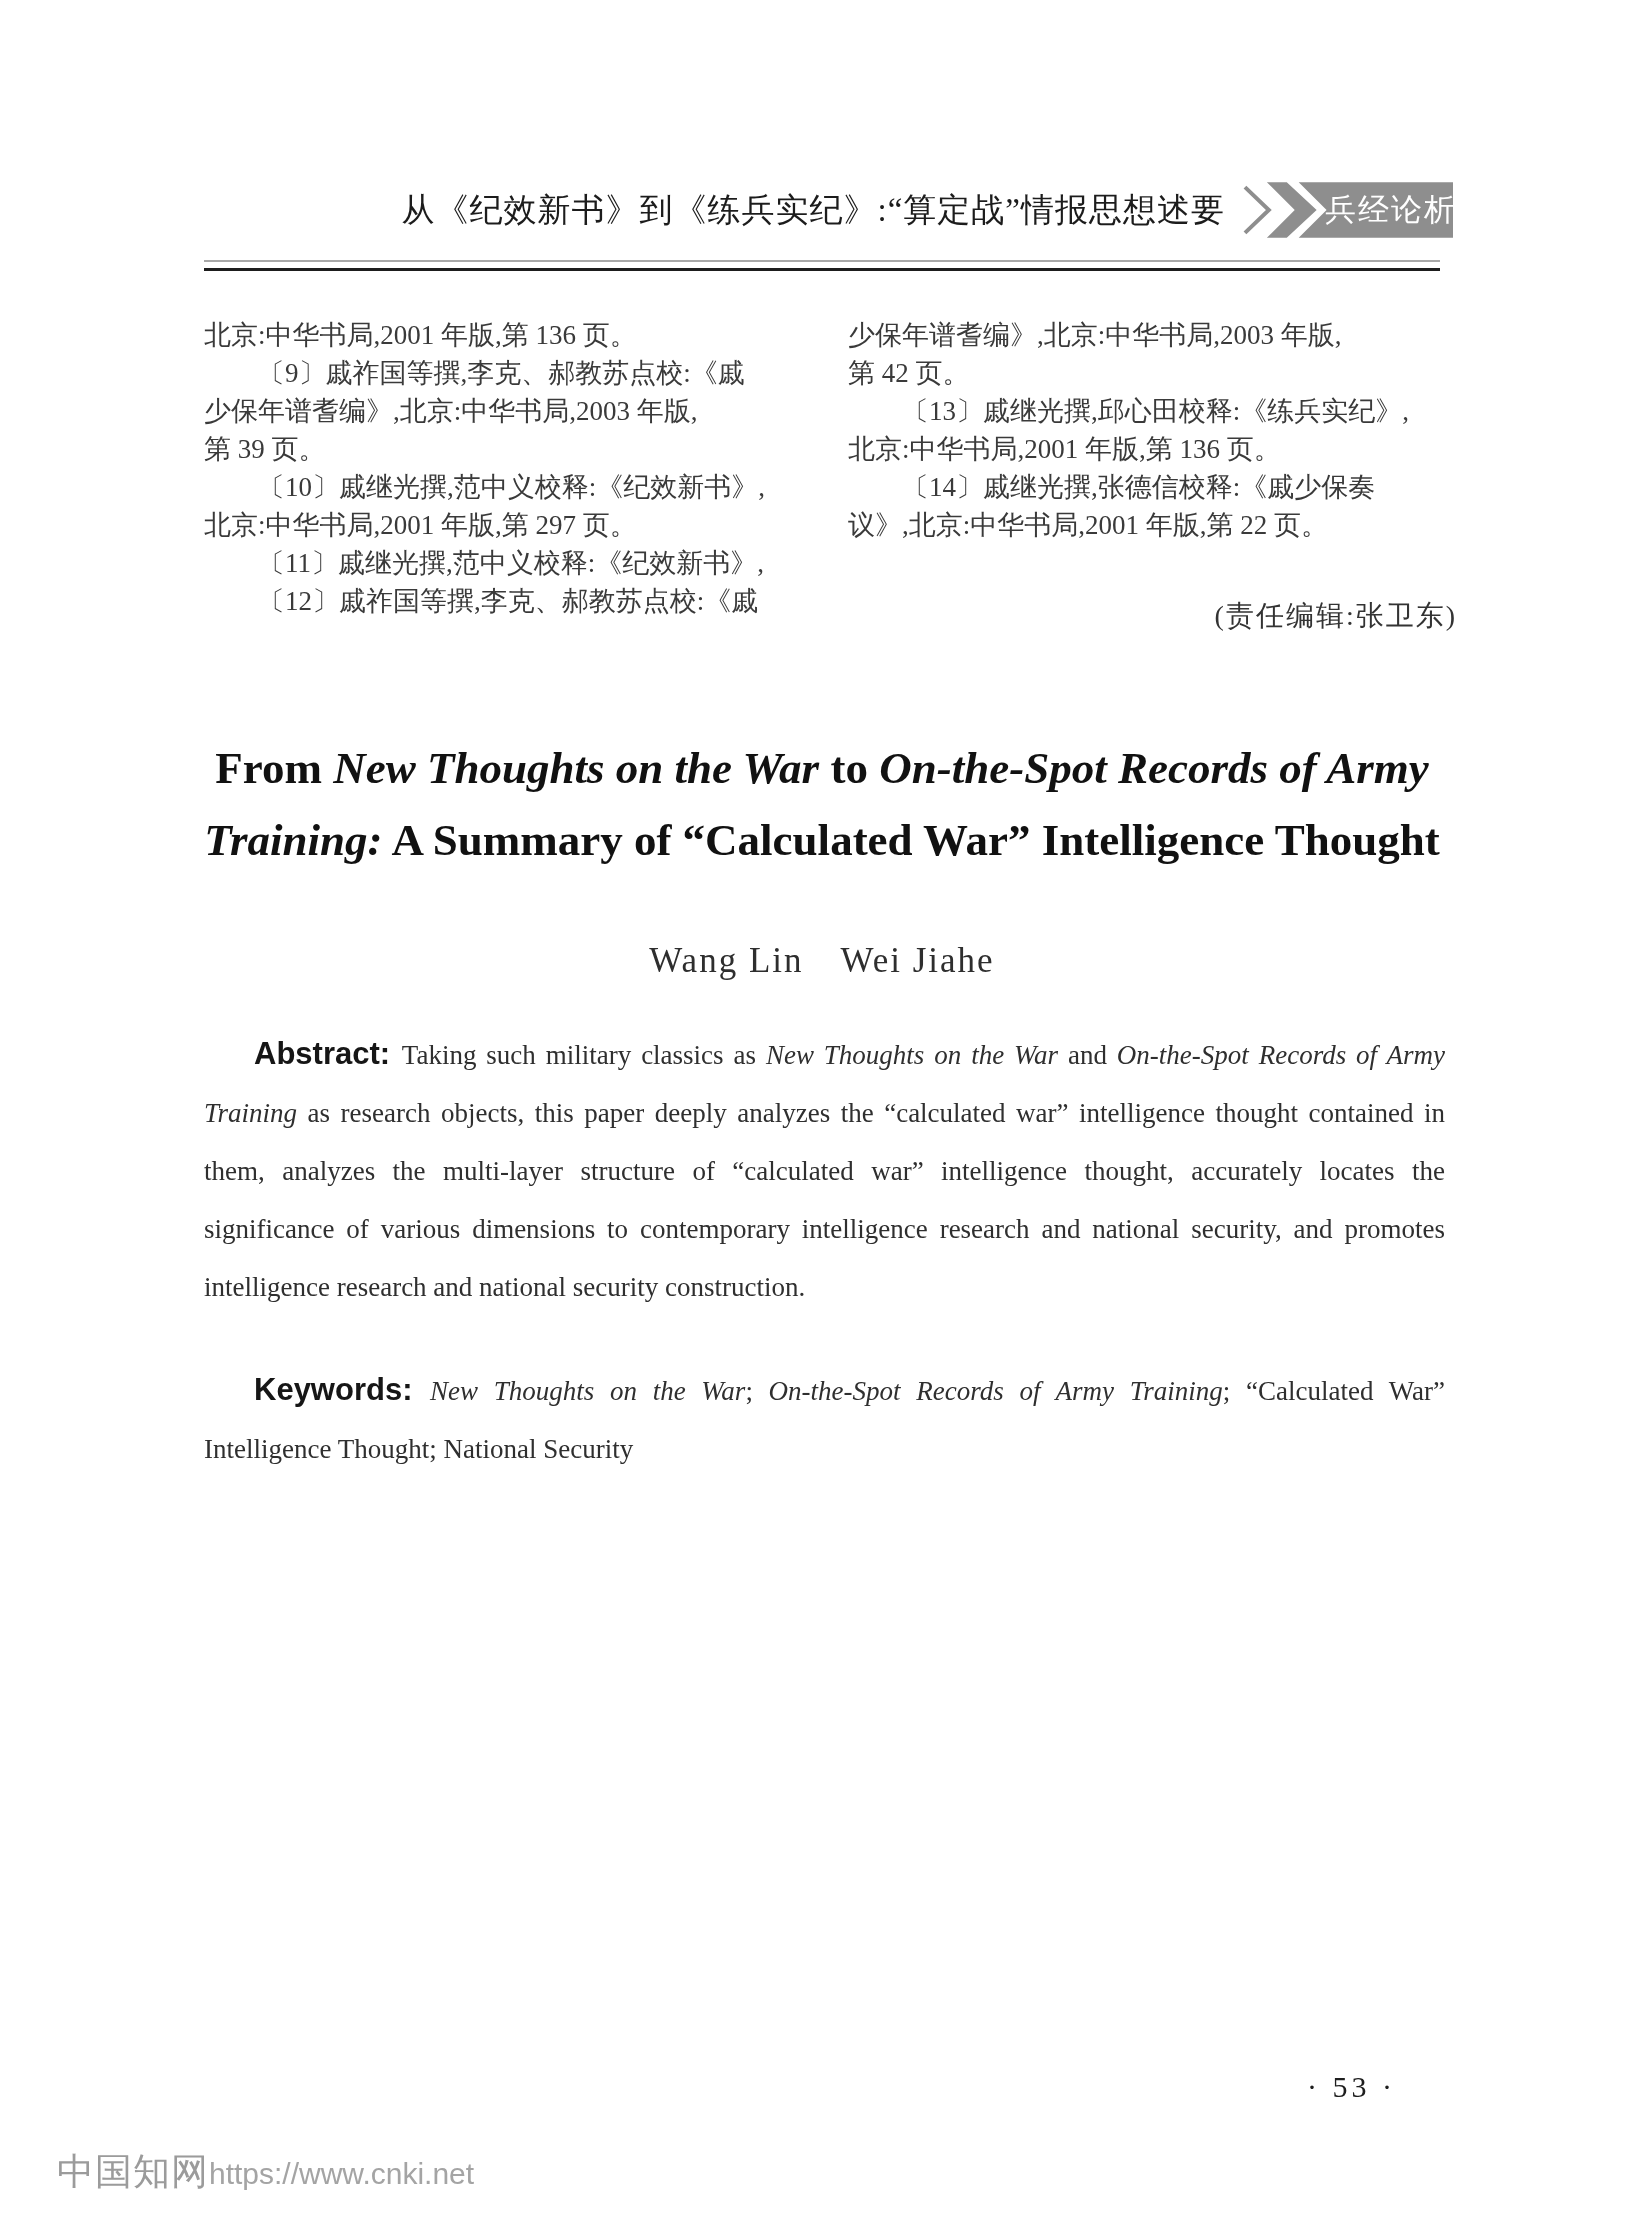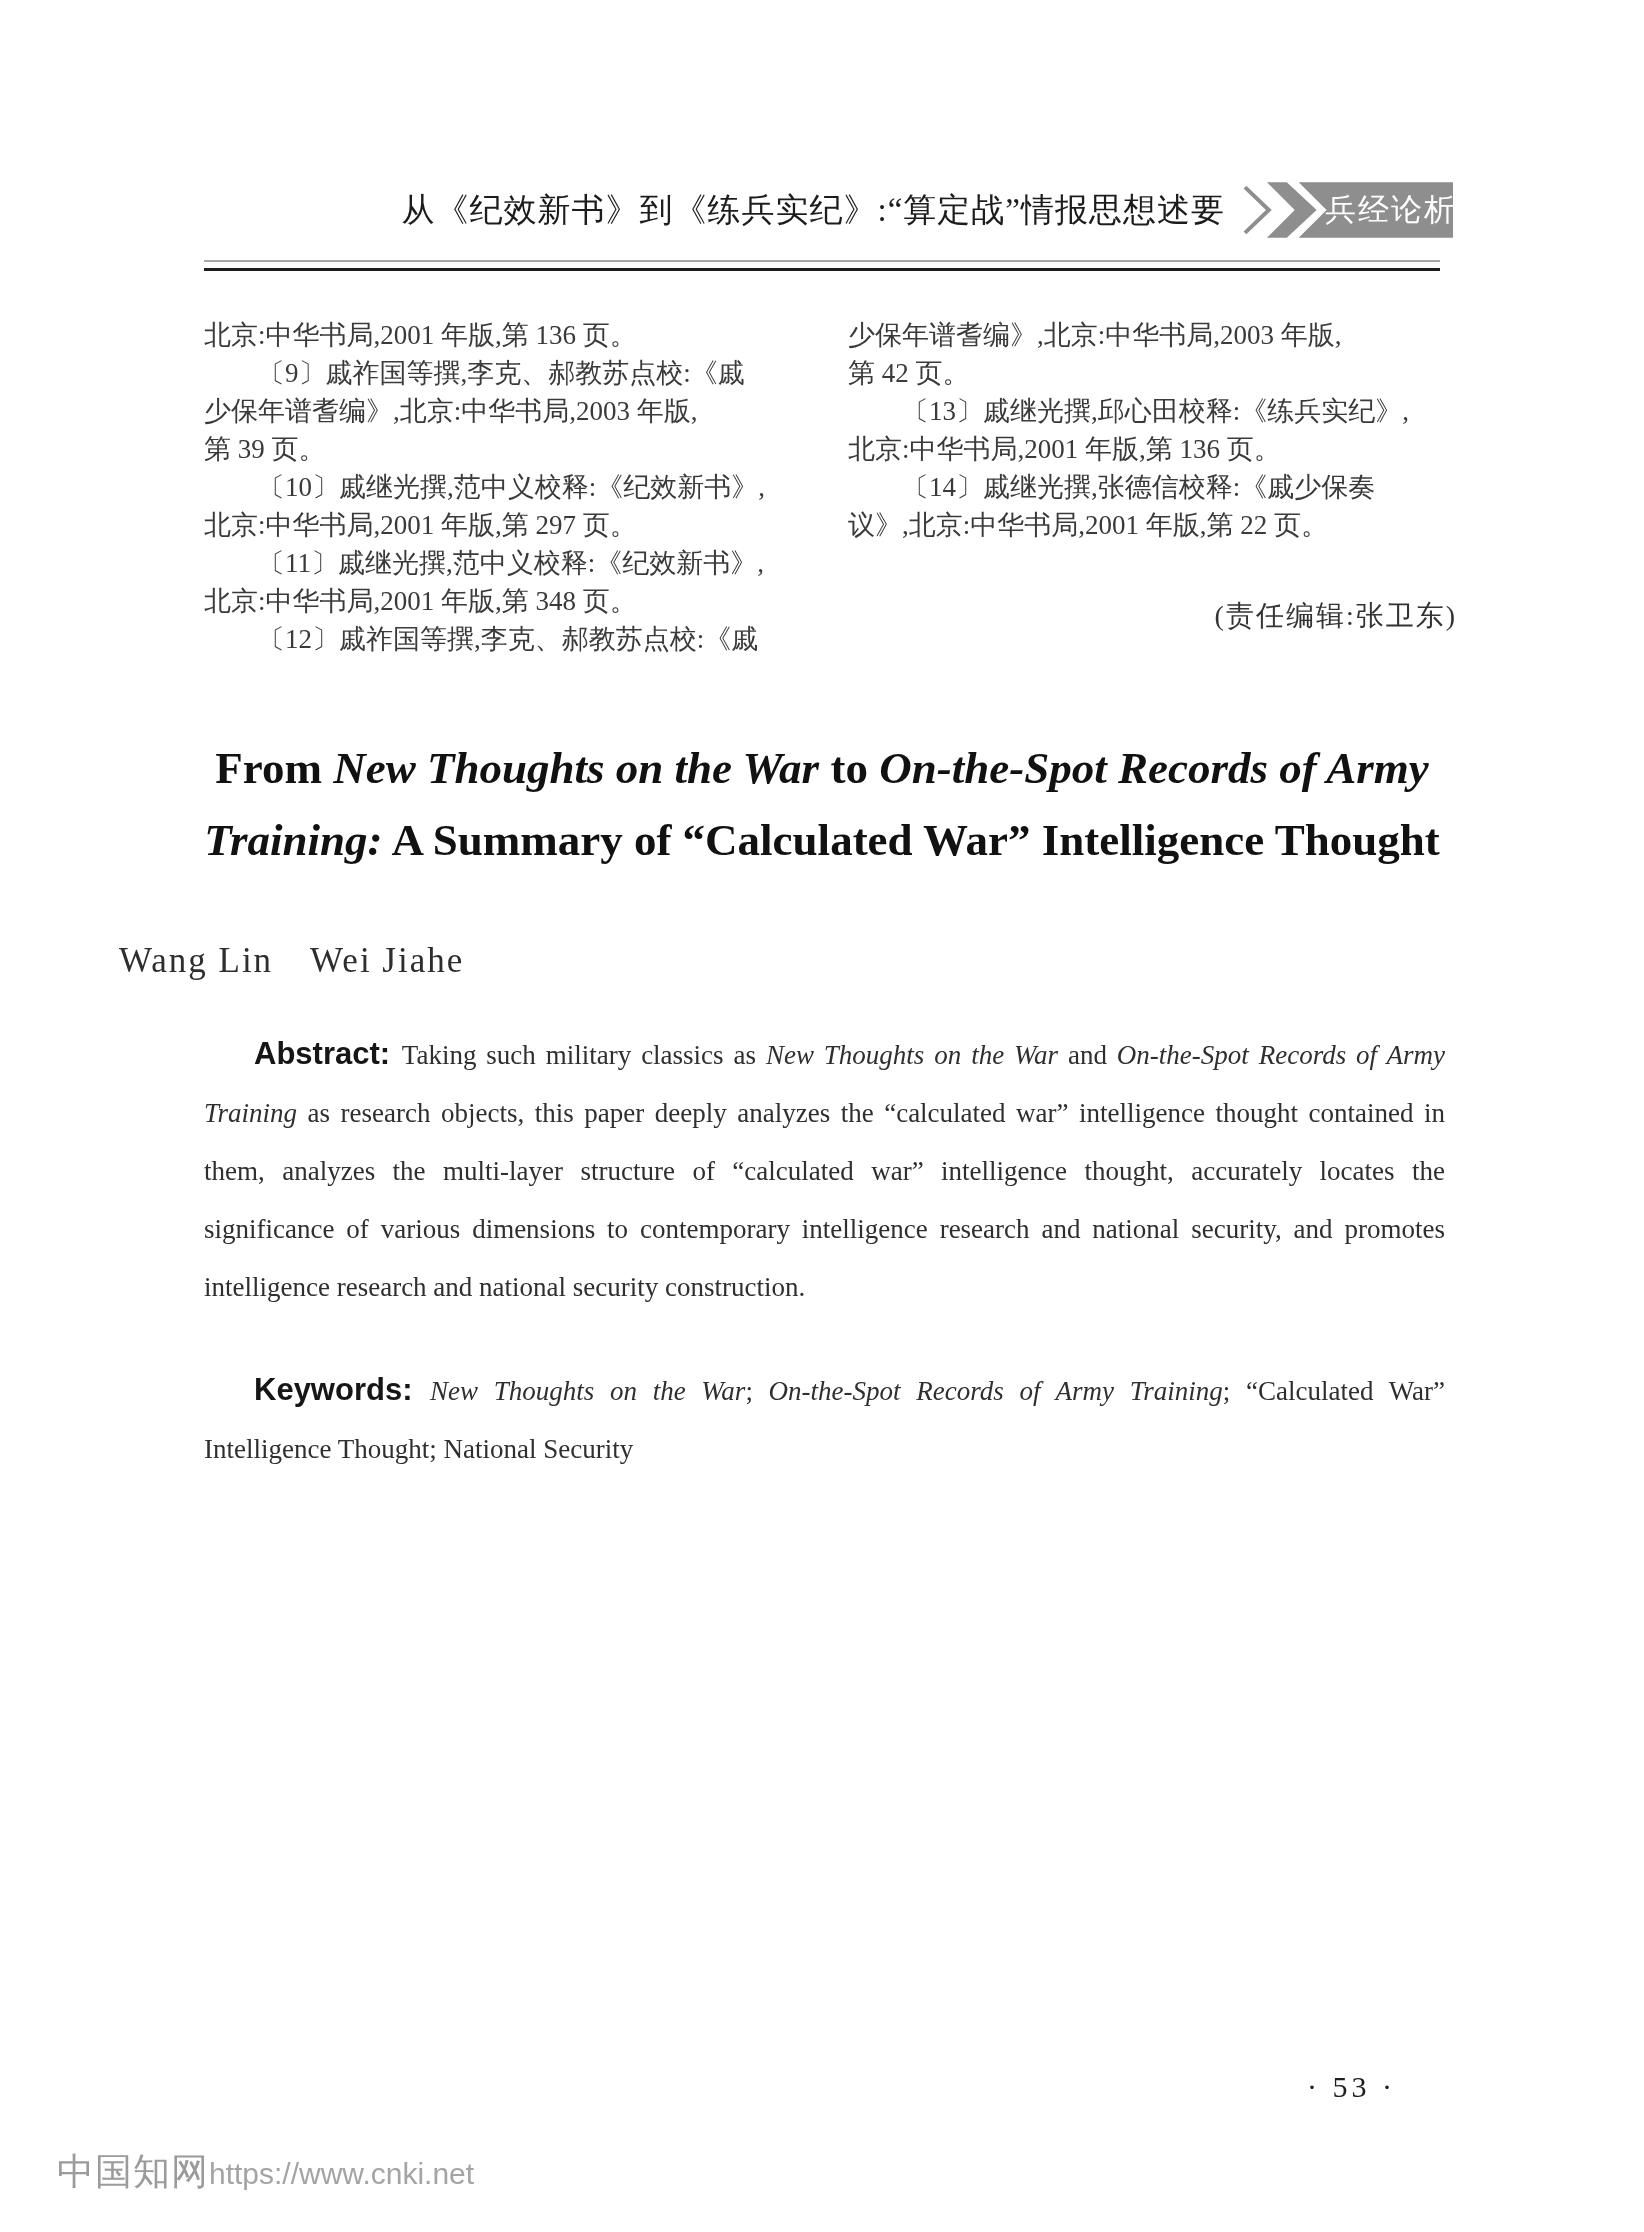--- a/index.html
+++ b/index.html
@@ -176,7 +176,6 @@
     <p class="ref-line indent">〔10〕戚继光撰,范中义校释:《纪效新书》,</p>
     <p class="ref-line">北京:中华书局,2001 年版,第 297 页。</p>
     <p class="ref-line indent">〔11〕戚继光撰,范中义校释:《纪效新书》,</p>
-    <p class="ref-line">北京:中华书局,2001 年版,第 348 页。</p>
     <p class="ref-line indent">〔12〕戚祚国等撰,李克、郝教苏点校:《戚</p>
   </div>
 

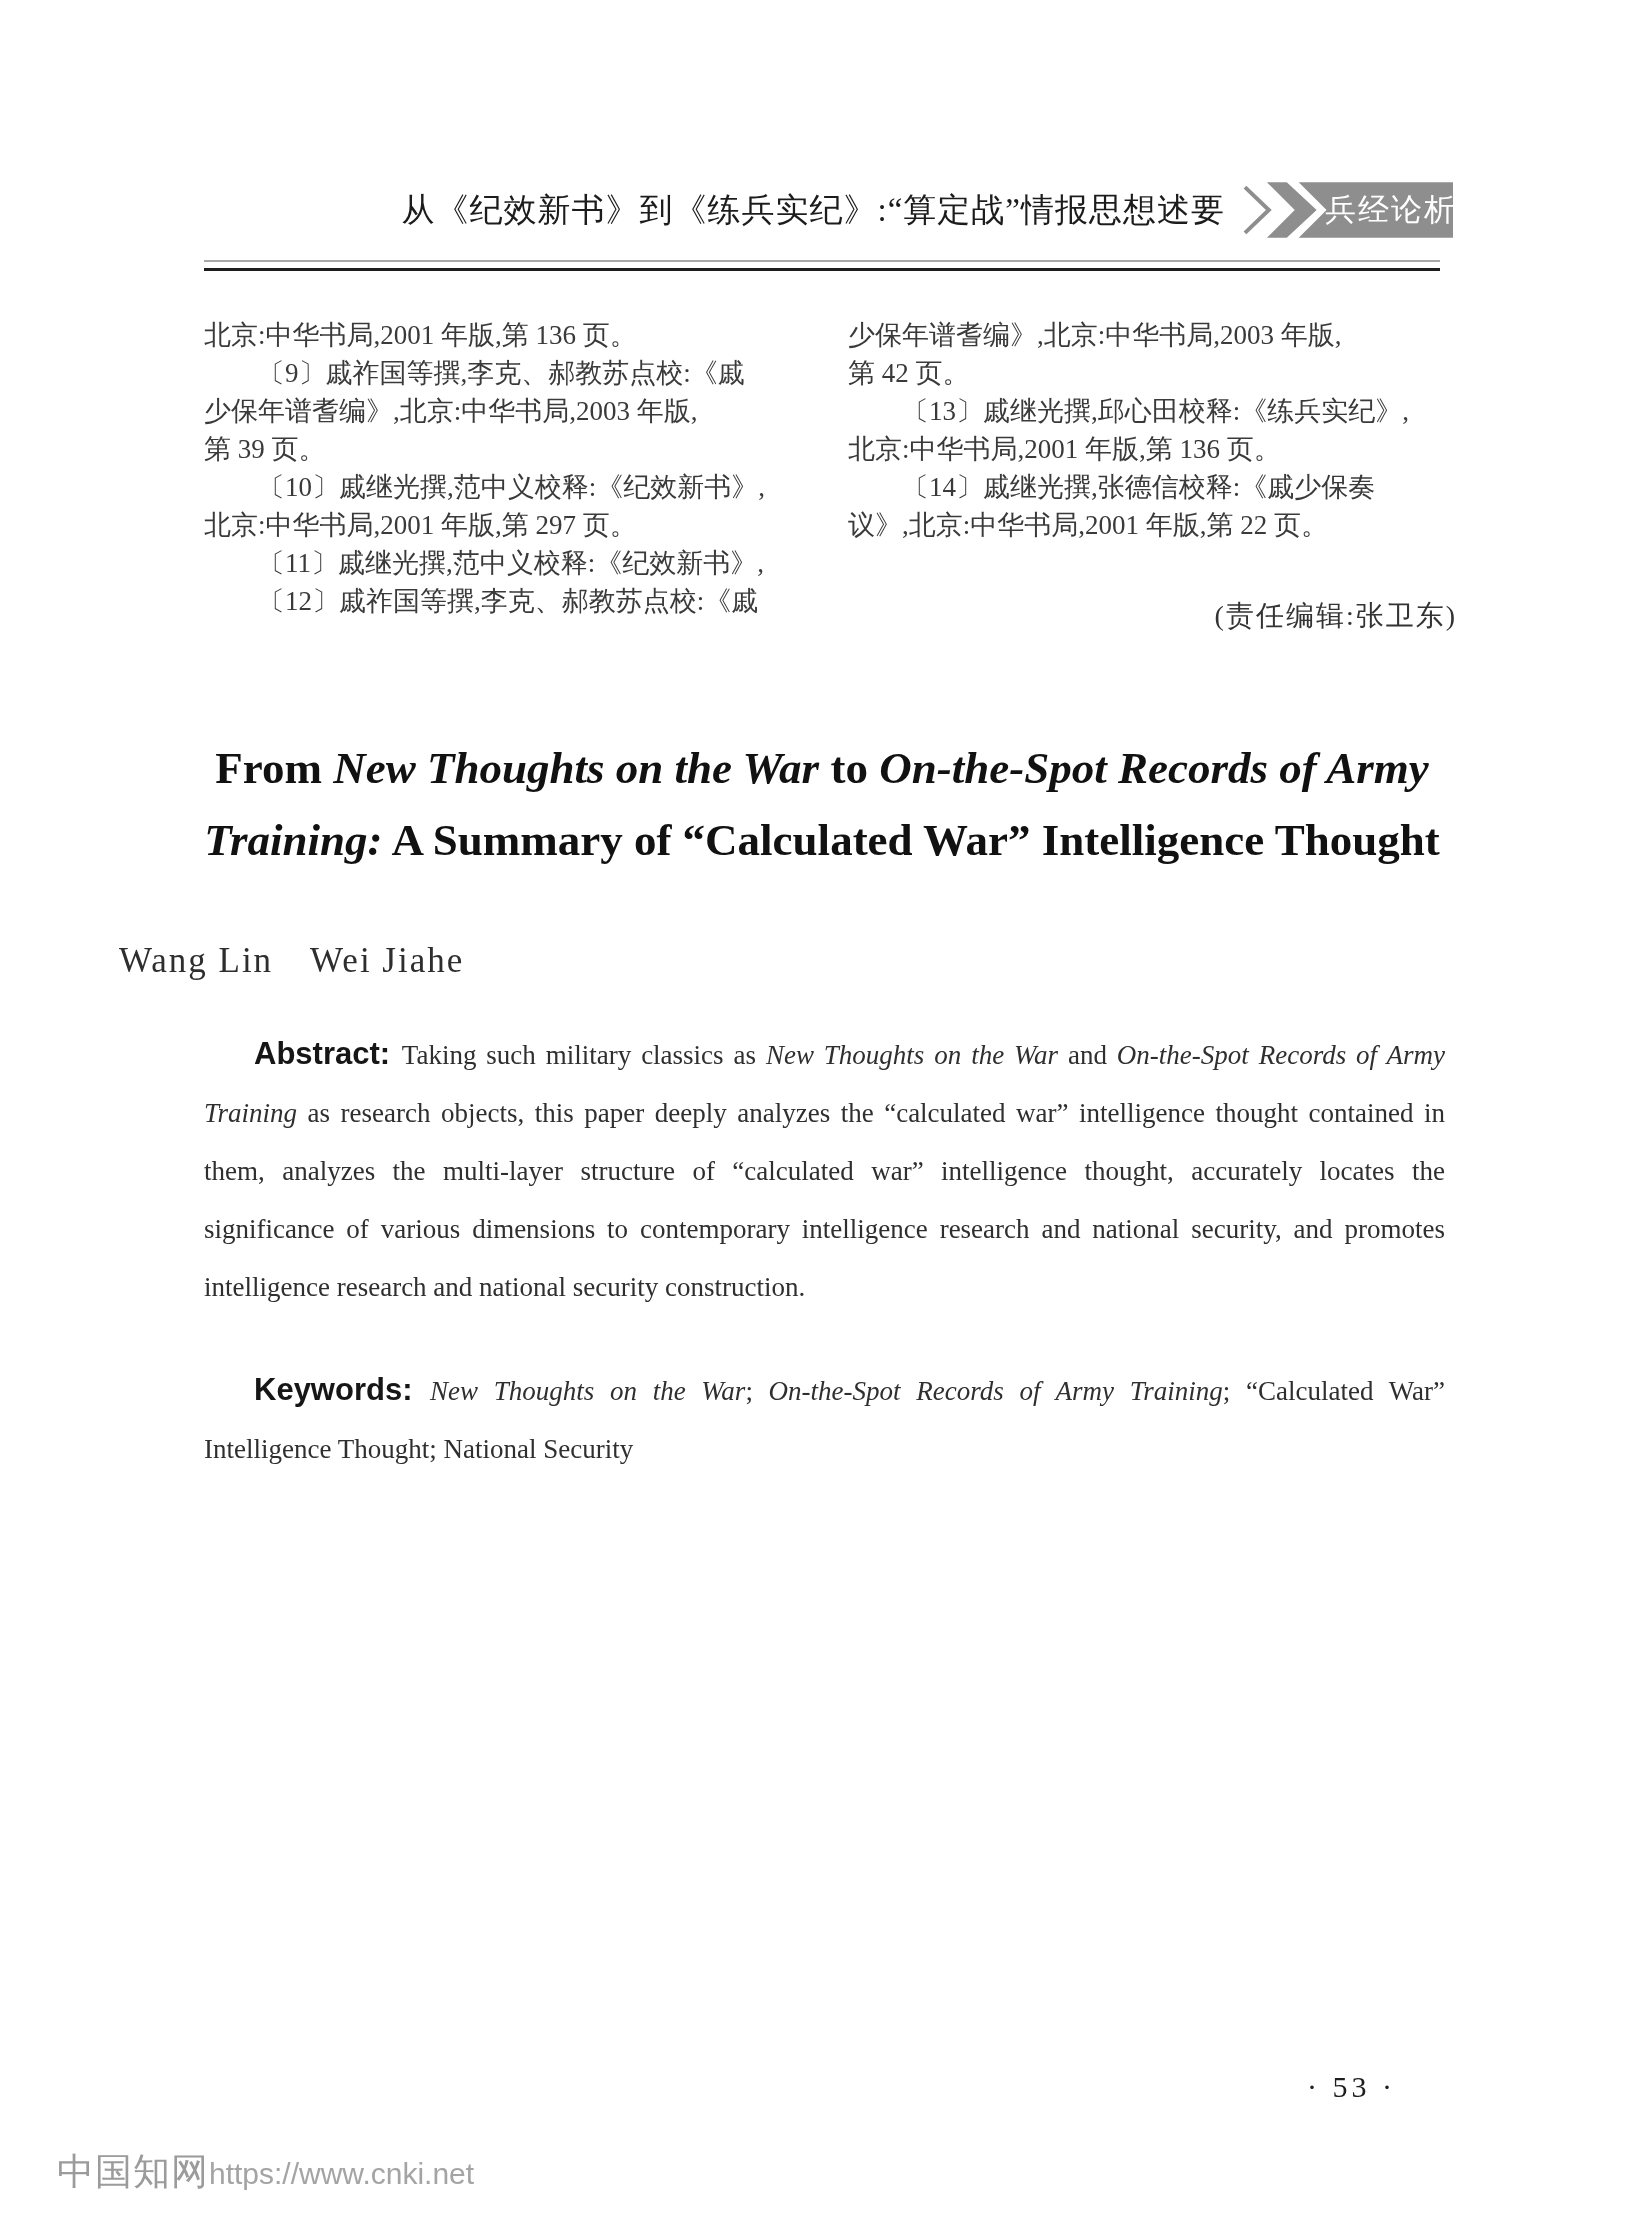--- a/index.html
+++ b/index.html
@@ -101,7 +101,7 @@
     top: 941px;
     left: 119px;
     width: 1406px;
-    text-align: left;
+    text-align: center;
     font-size: 35px;
     color: #2e2e2e;
     letter-spacing: 2px;

